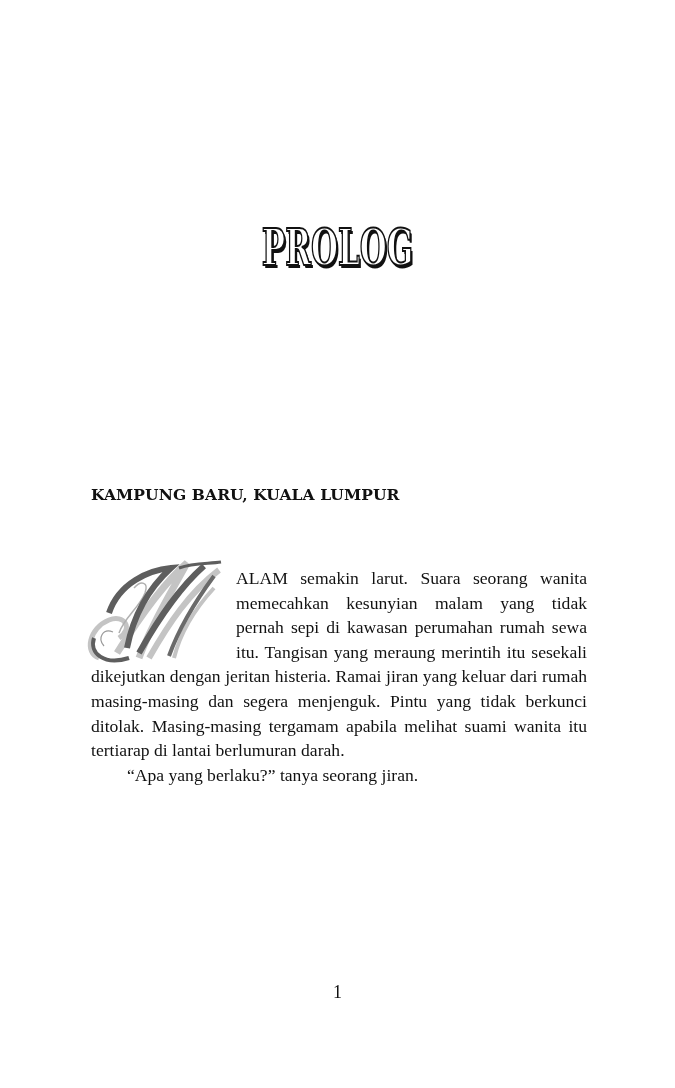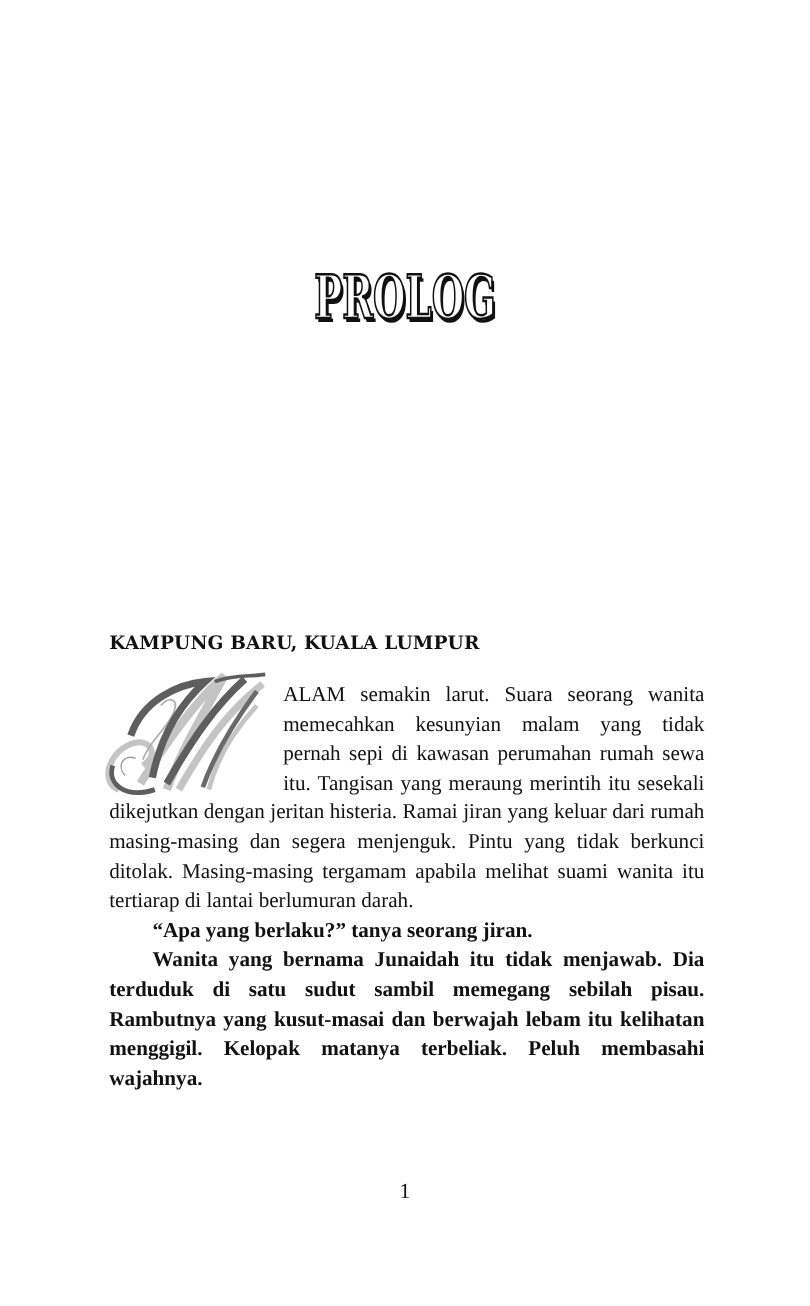--- a/index.html
+++ b/index.html
@@ -14,7 +14,7 @@
       transform: scaleX(0.62); transform-origin: center; line-height: 60px;
     }
     .location {
-      position: absolute; left: 91px; top: 526px;
+      position: absolute; left: 91px; top: 485px;
       font-family: "DejaVu Serif", serif; font-weight: bold; font-size: 15.5px;
       letter-spacing: 0.1px;
     }

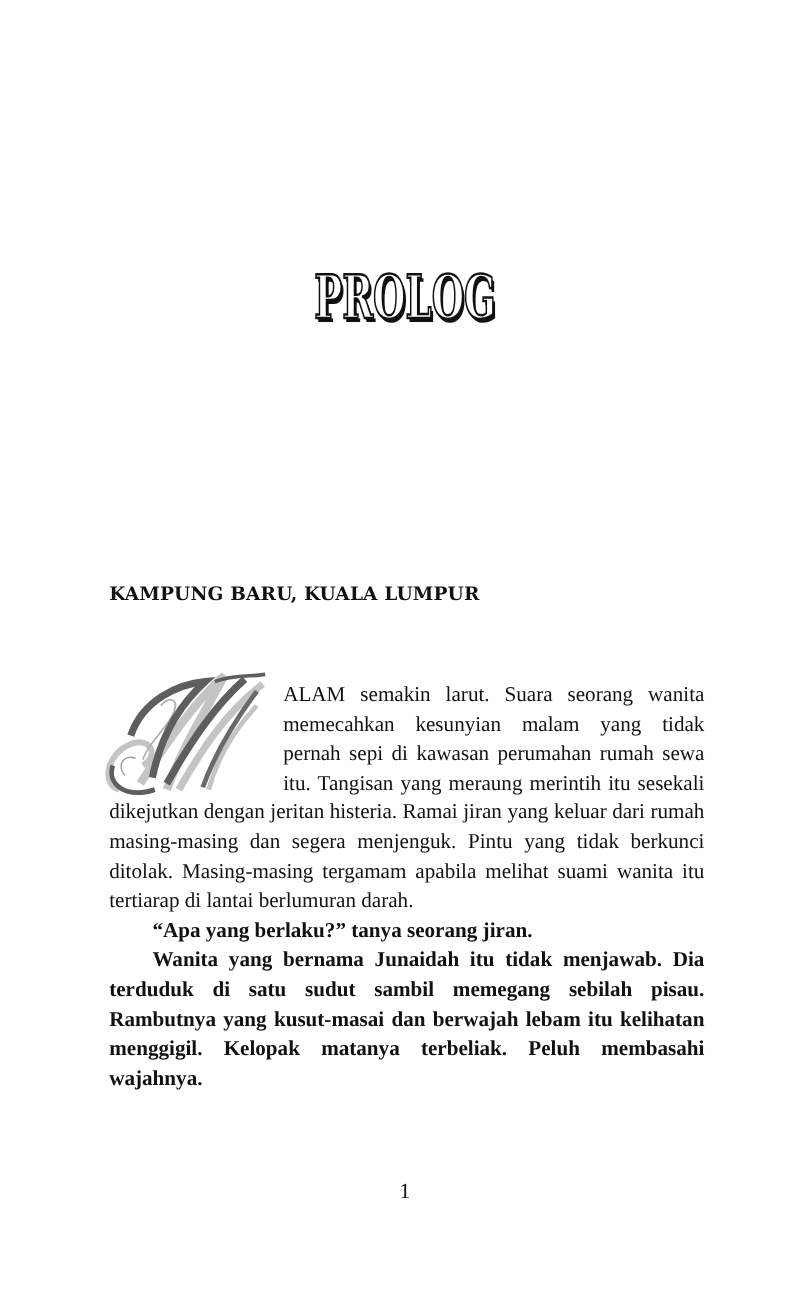--- a/index.html
+++ b/index.html
@@ -30,7 +30,7 @@
     .dropcap svg { position: absolute; left: -12px; top: -8px; }
     .lead { font-weight: normal; }
     p { margin: 0; }
-    p.indent { text-indent: 36px; font-weight: bold; }
+    p.indent { text-indent: 36px; }
     .pagenum {
       position: absolute; left: 0; width: 675px; top: 982px; text-align: center;
       font-family: "Liberation Serif", serif; font-size: 18px;

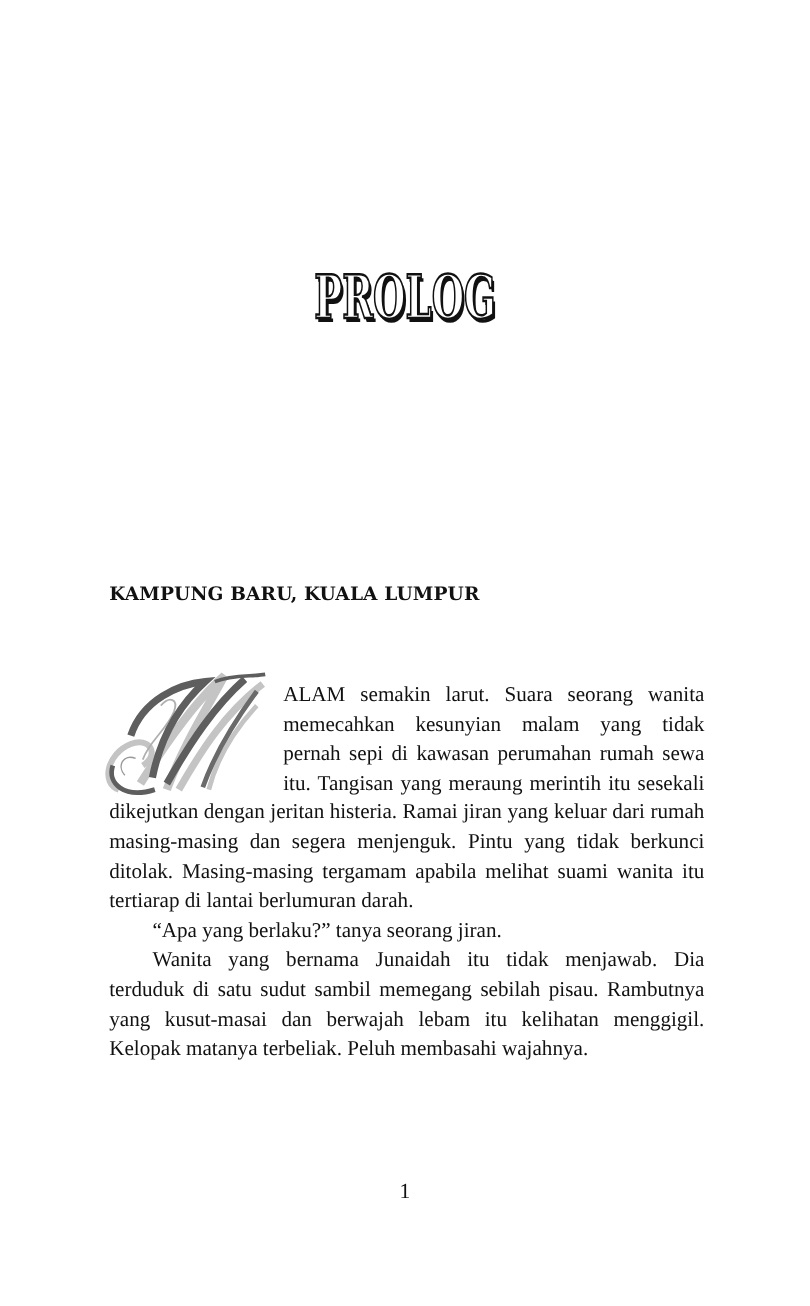--- a/index.html
+++ b/index.html
@@ -63,7 +63,6 @@
   </div>
   <p><span class="lead">ALAM</span><span> semakin larut. Suara seorang wanita memecahkan kesunyian malam yang tidak pernah sepi di kawasan perumahan rumah sewa itu. Tangisan yang meraung merintih itu sesekali dikejutkan dengan jeritan histeria. Ramai jiran yang keluar dari rumah masing-masing dan segera men­jenguk. Pintu yang tidak berkunci ditolak. Masing-masing tergamam apabila melihat suami wanita itu tertiarap di lan­tai berlumuran darah.</span></p>
   <p class="indent">“Apa yang berlaku?” tanya seorang jiran.</p>
-  <p class="indent">Wanita yang bernama Junaidah itu tidak menjawab. Dia terduduk di satu sudut sambil memegang sebilah pisau. Rambutnya yang kusut-masai dan berwajah lebam itu ke­lihatan menggigil. Kelopak matanya terbeliak. Peluh mem­basahi wajahnya.</p>
 </div>
 
 <div class="pagenum">1</div>

